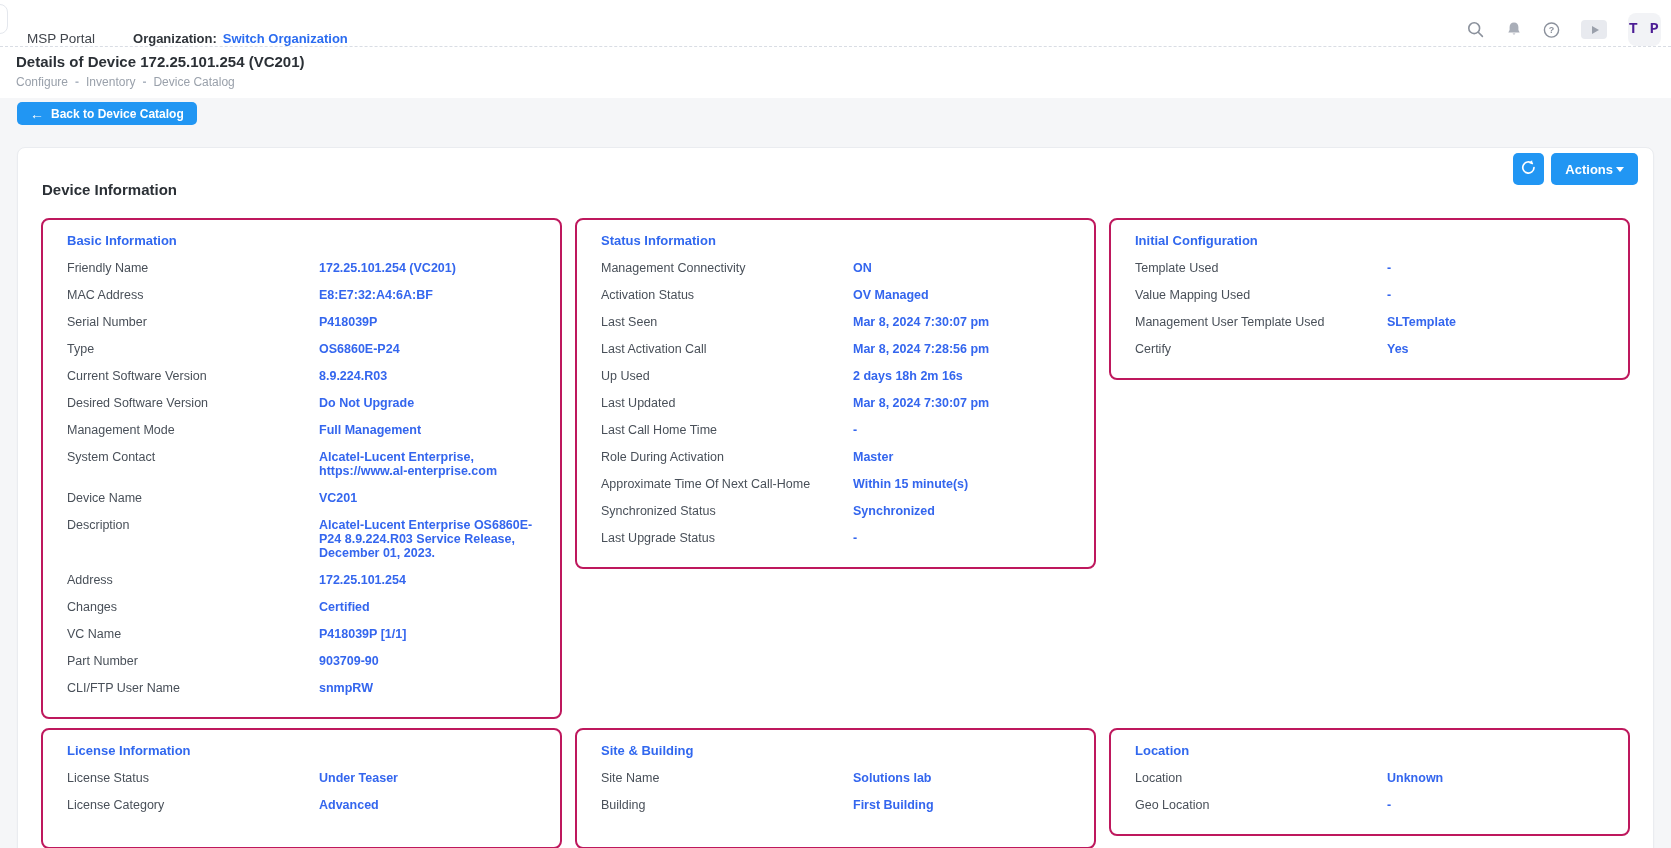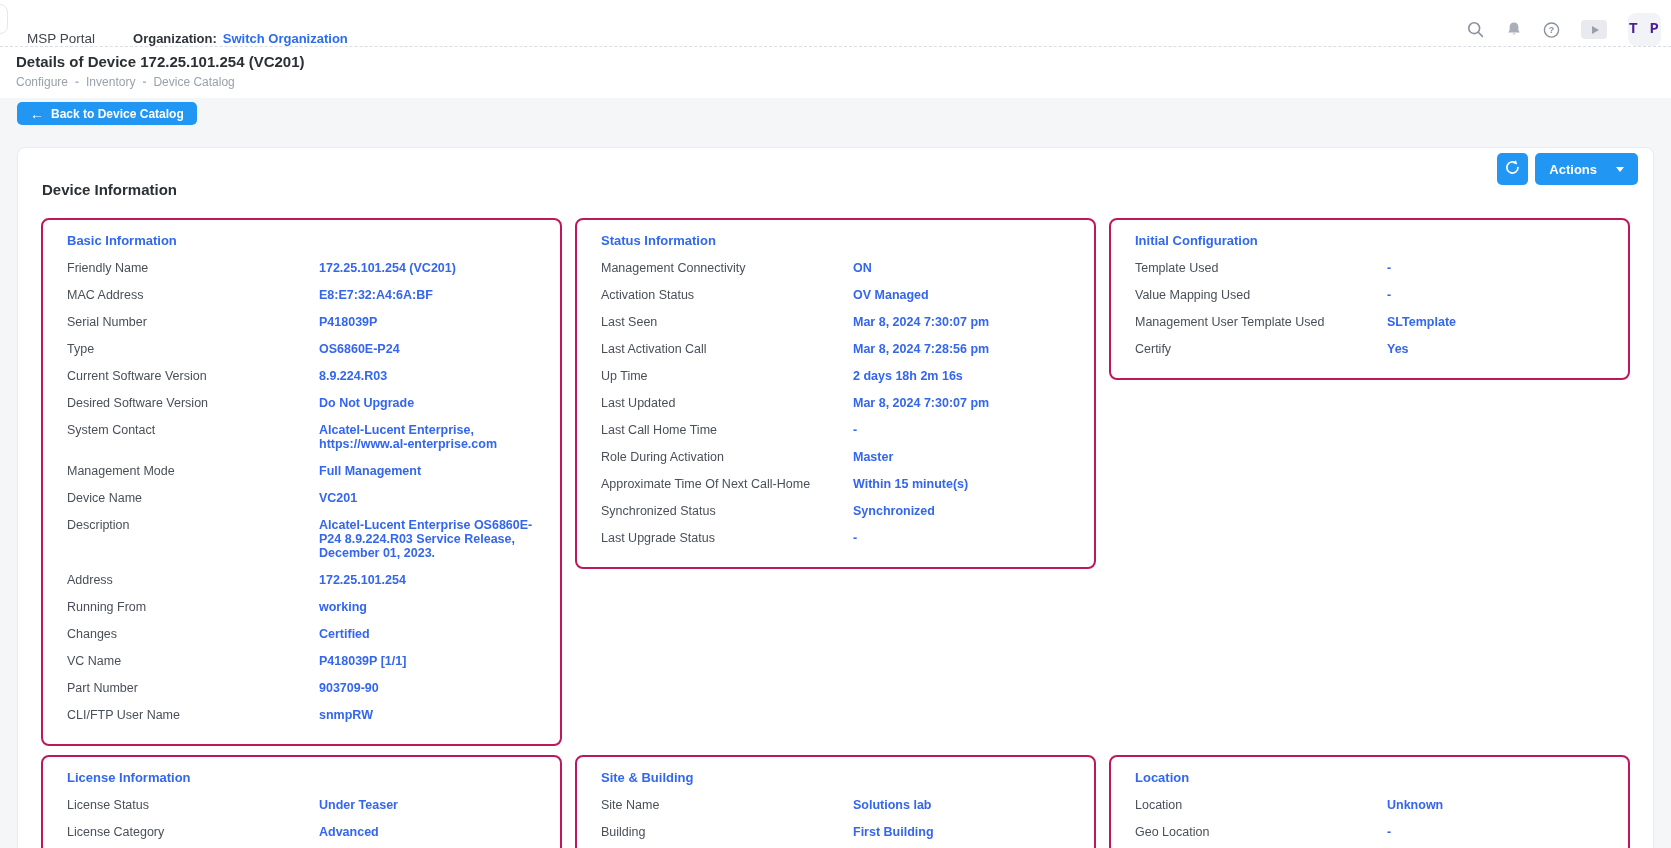--- a/index.html
+++ b/index.html
@@ -65,7 +65,7 @@
   }
   .btn-actions {
     height:32px; background:#2196f3; border:none; border-radius:5px;
-    display:flex; align-items:center; gap:19px; padding:0 14px;
+    display:flex; align-items:center; gap:3px; padding:0 14px;
     color:#fff; font-size:13px; font-weight:700; cursor:pointer;
     font-family:"Liberation Sans", sans-serif;
   }

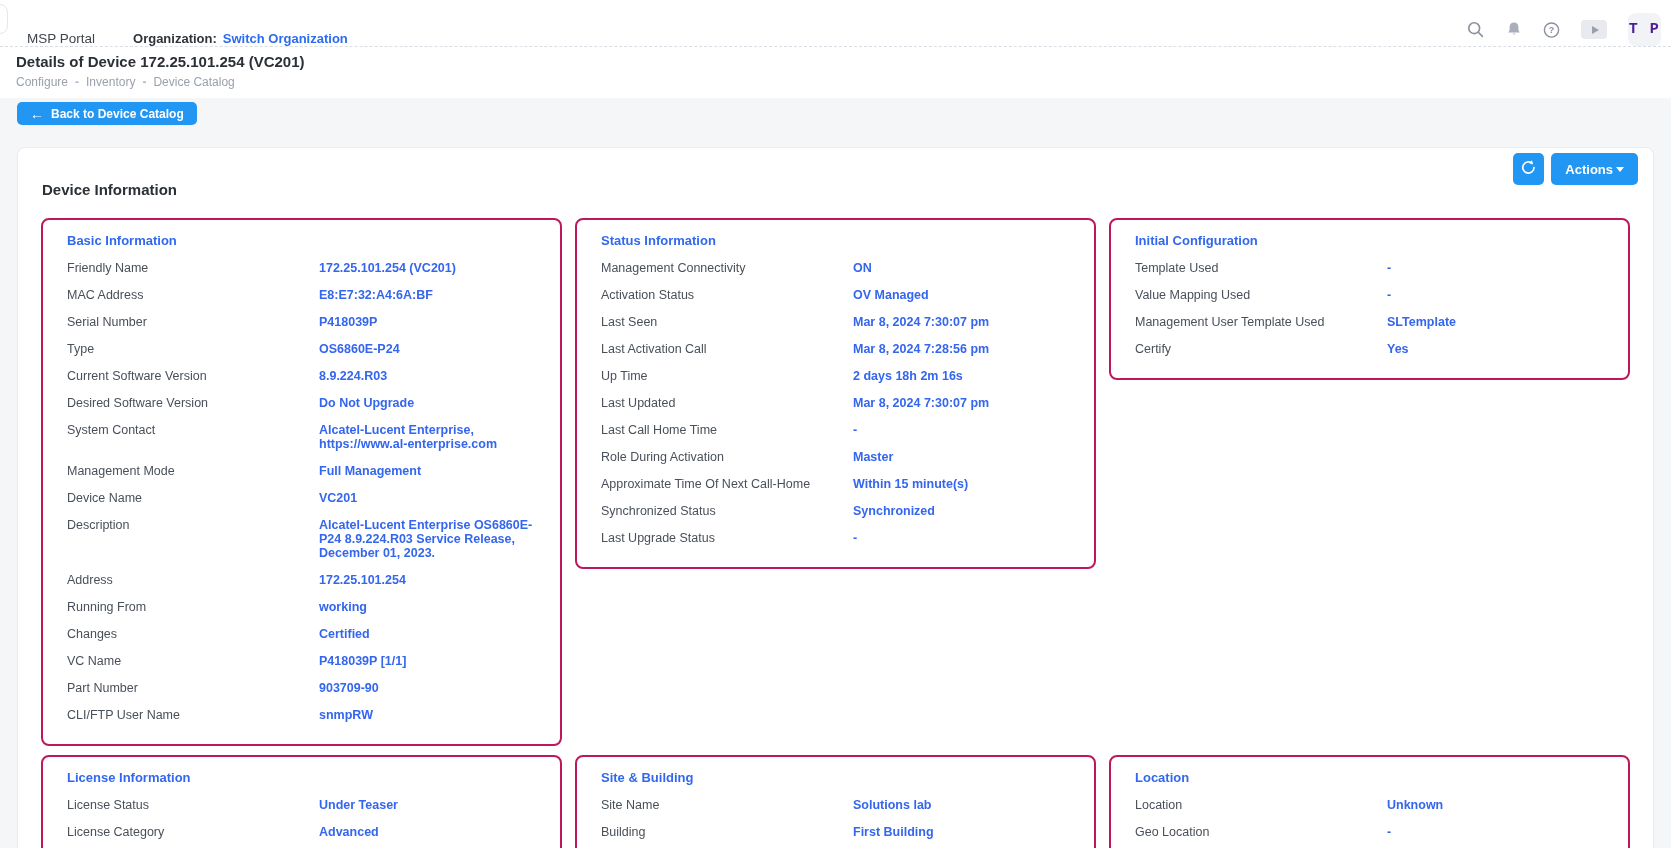--- a/index.html
+++ b/index.html
@@ -235,7 +235,7 @@
               <span class="row-value">Mar 8, 2024 7:28:56 pm</span>
             </div>
             <div class="info-row">
-              <span class="row-label">Up Time</span>
+              <span class="row-label">Up Used</span>
               <span class="row-value">2 days 18h 2m 16s</span>
             </div>
             <div class="info-row">

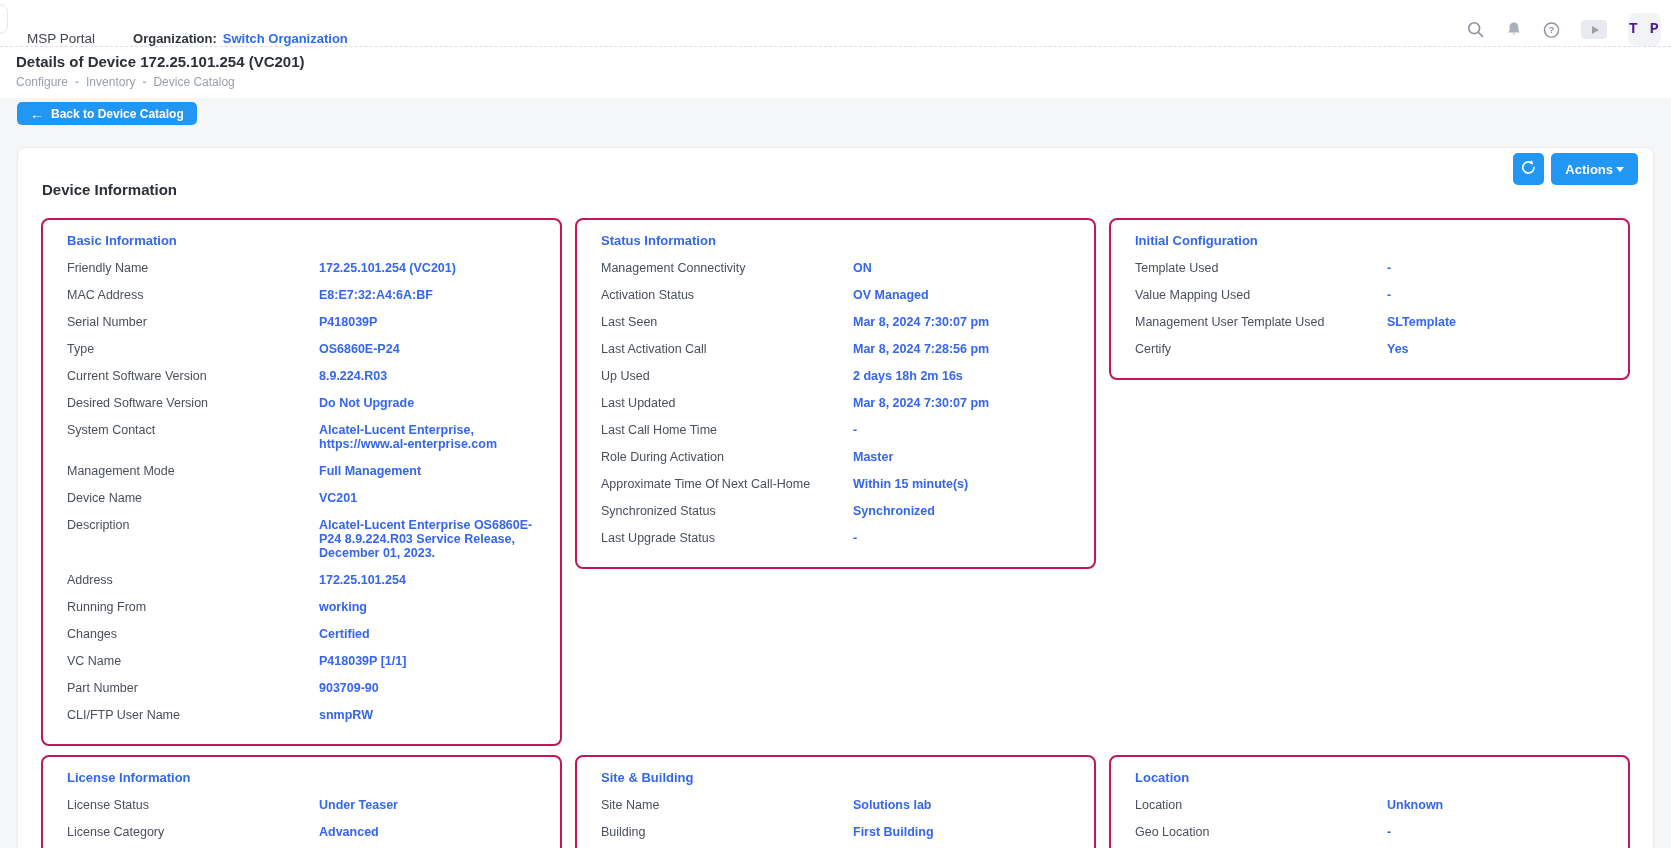--- a/index.html
+++ b/index.html
@@ -176,12 +176,12 @@
               <span class="row-value">Do Not Upgrade</span>
             </div>
             <div class="info-row">
+              <span class="row-label">Management Mode</span>
+              <span class="row-value">Full Management</span>
+            </div>
+            <div class="info-row">
               <span class="row-label">System Contact</span>
               <span class="row-value">Alcatel-Lucent Enterprise, https://www.al-enterprise.com</span>
-            </div>
-            <div class="info-row">
-              <span class="row-label">Management Mode</span>
-              <span class="row-value">Full Management</span>
             </div>
             <div class="info-row">
               <span class="row-label">Device Name</span>

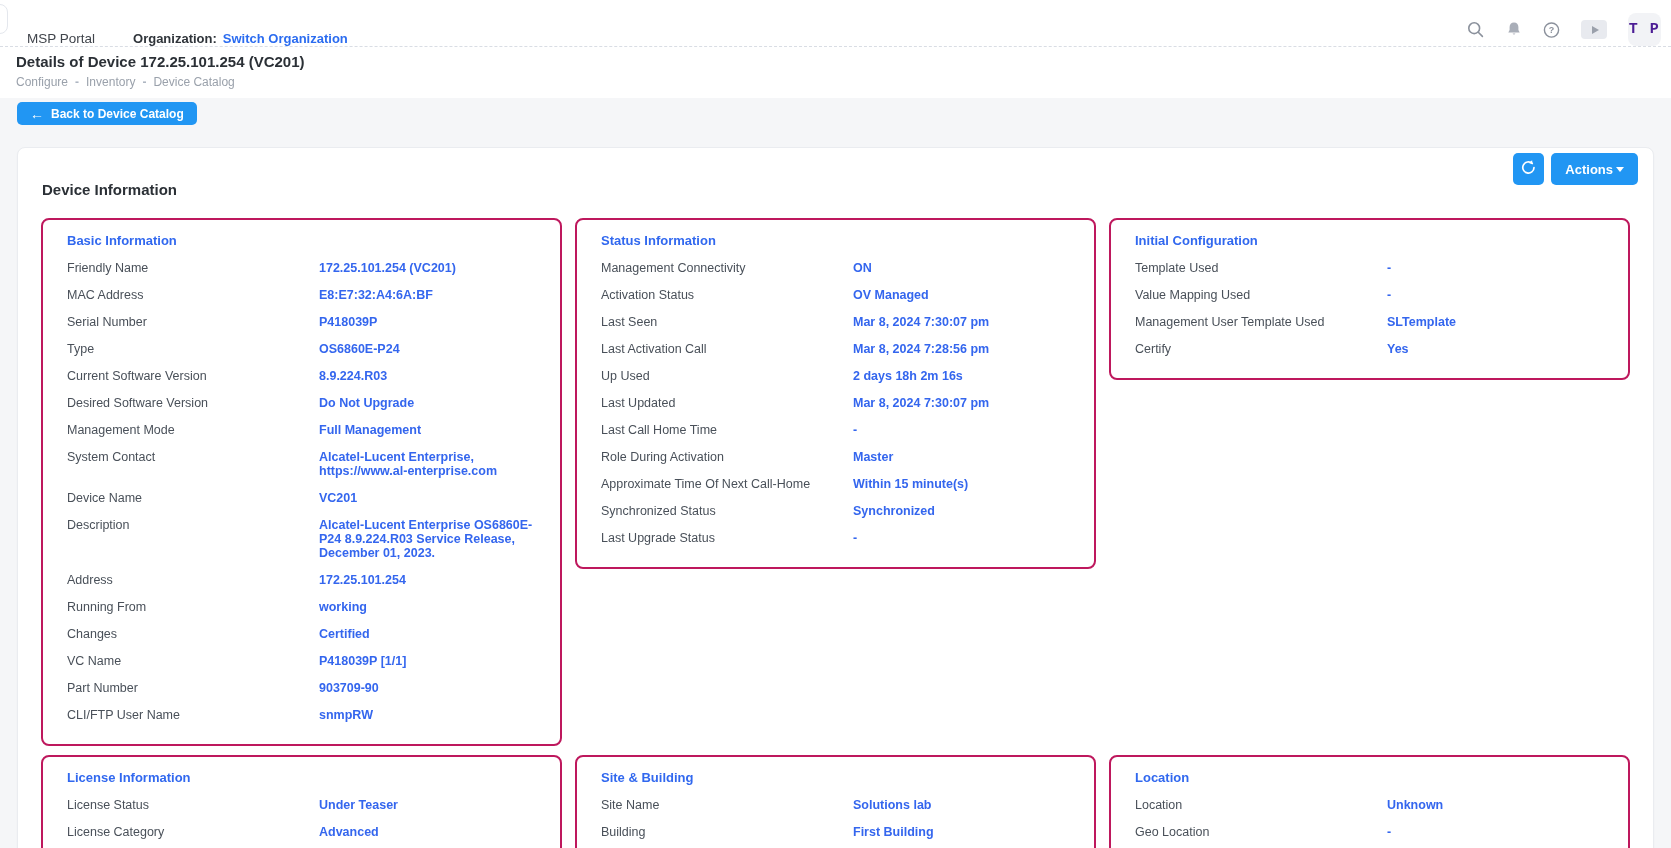--- a/index.html
+++ b/index.html
@@ -196,10 +196,6 @@
               <span class="row-value">172.25.101.254</span>
             </div>
             <div class="info-row">
-              <span class="row-label">Running From</span>
-              <span class="row-value">working</span>
-            </div>
-            <div class="info-row">
               <span class="row-label">Changes</span>
               <span class="row-value">Certified</span>
             </div>

